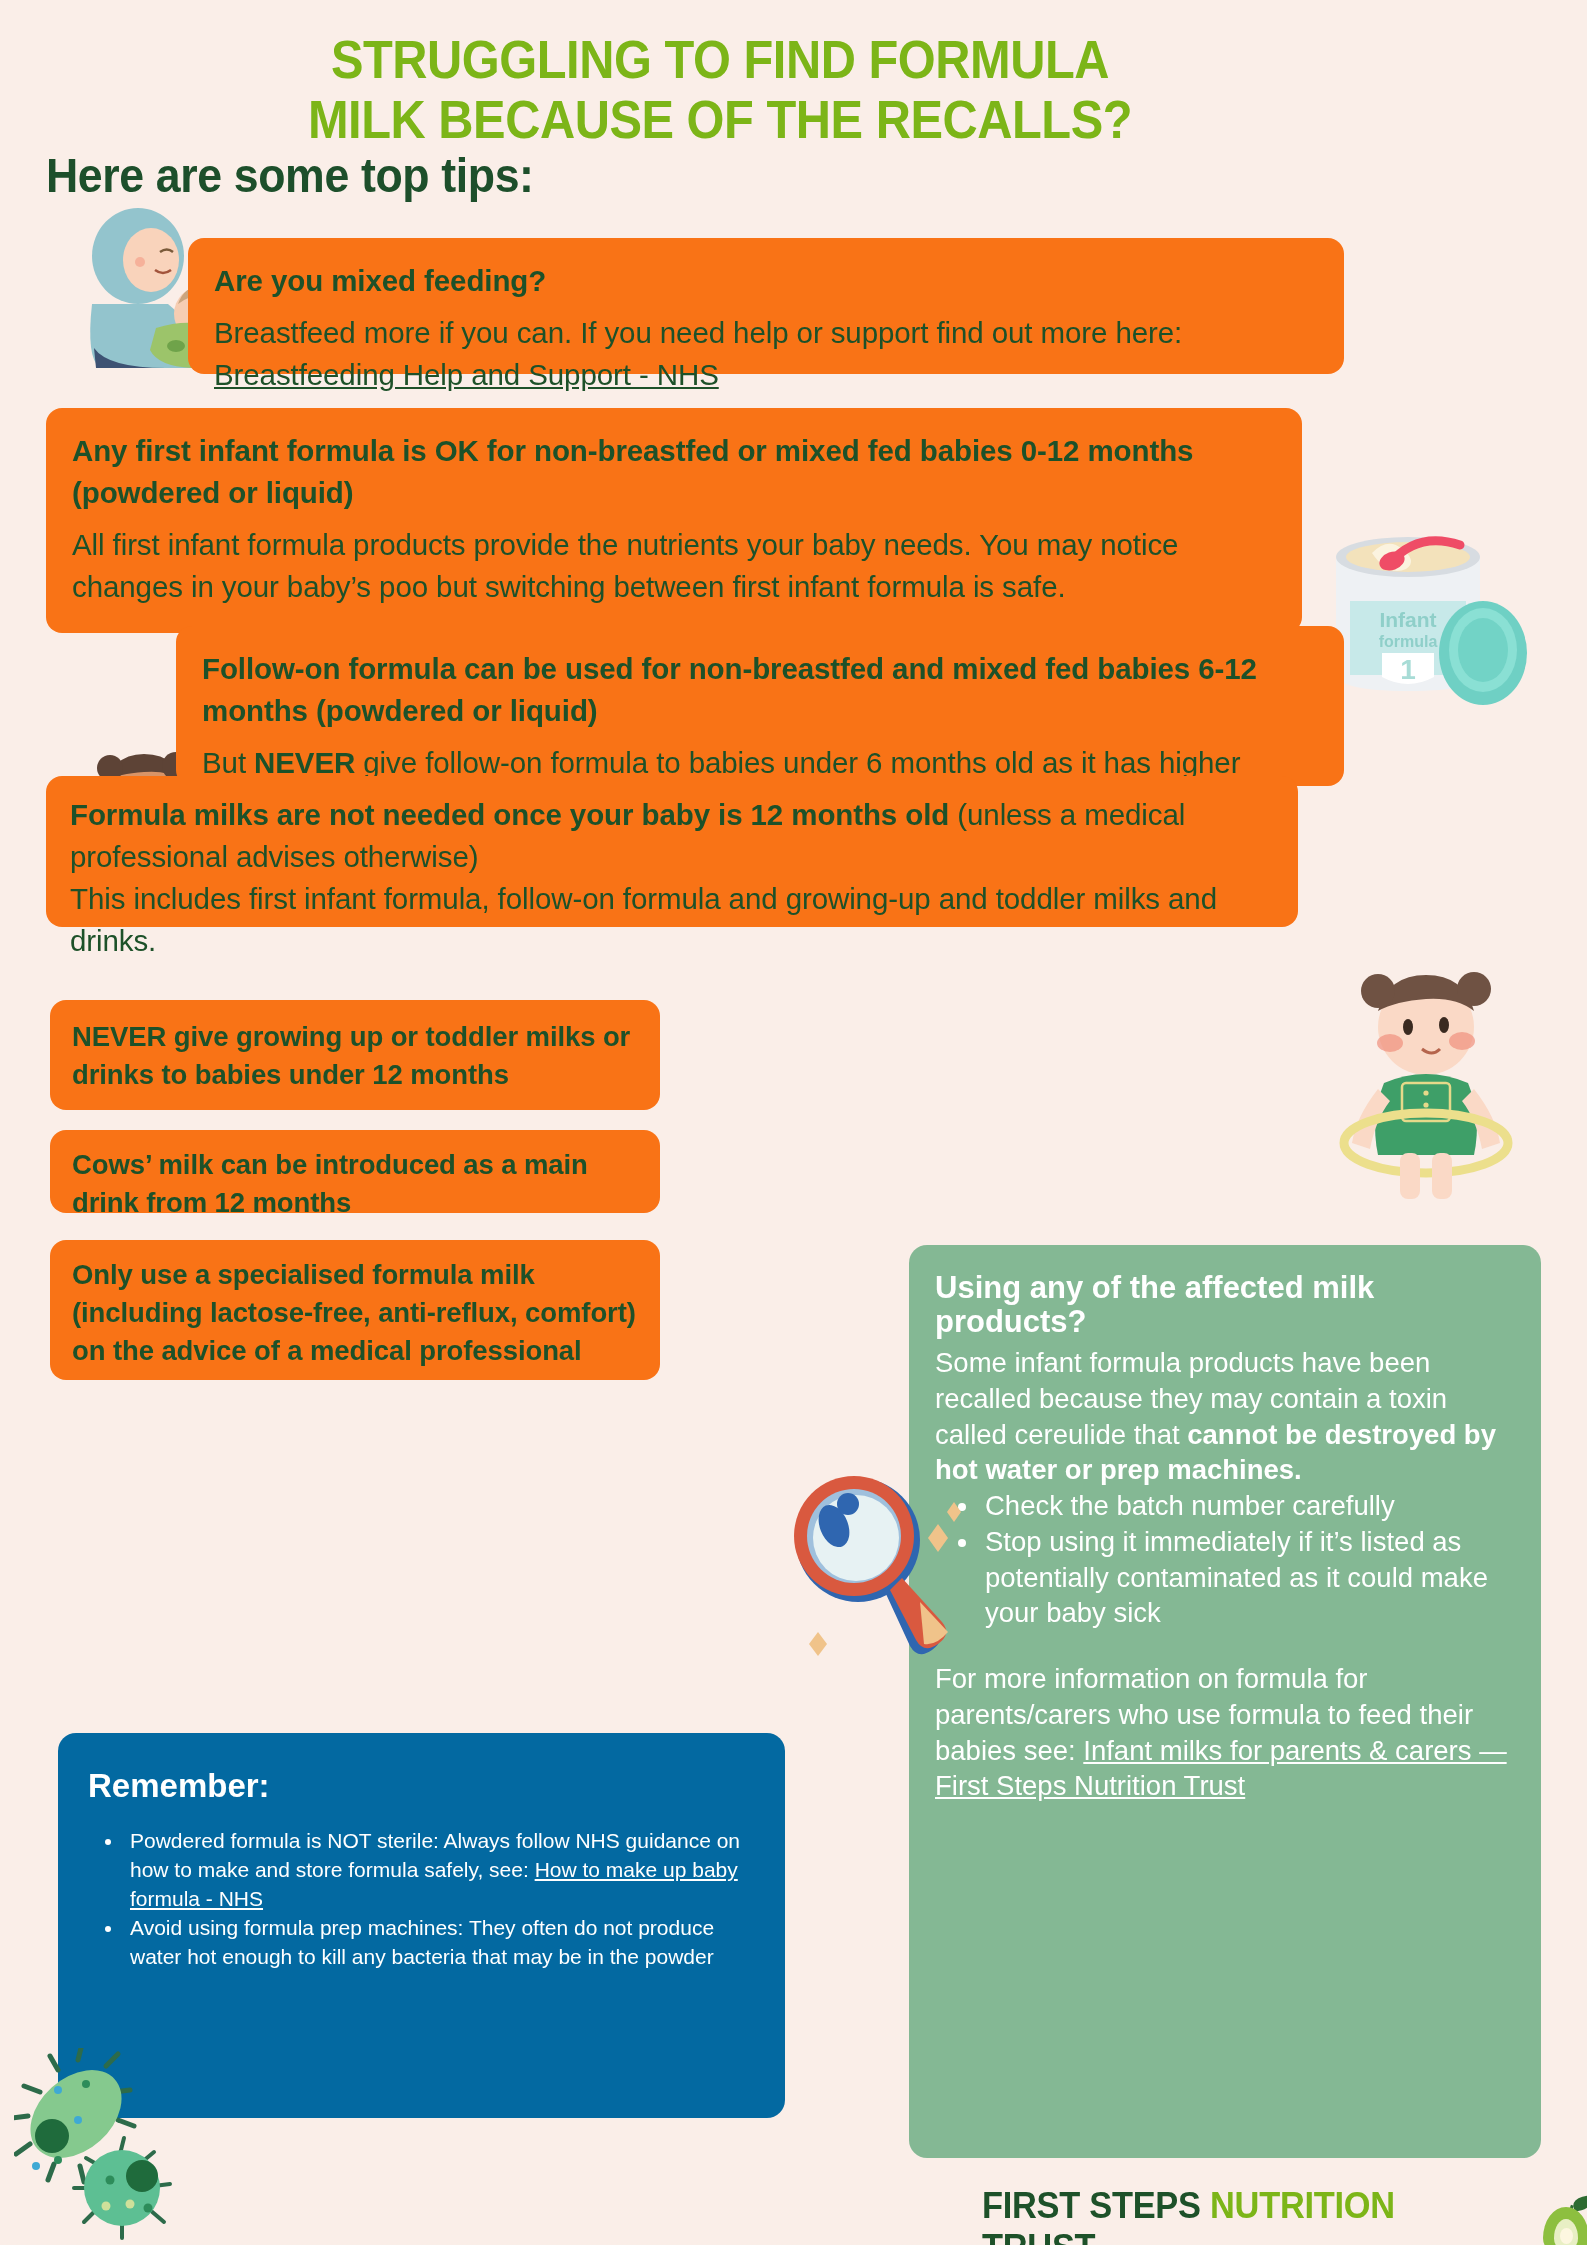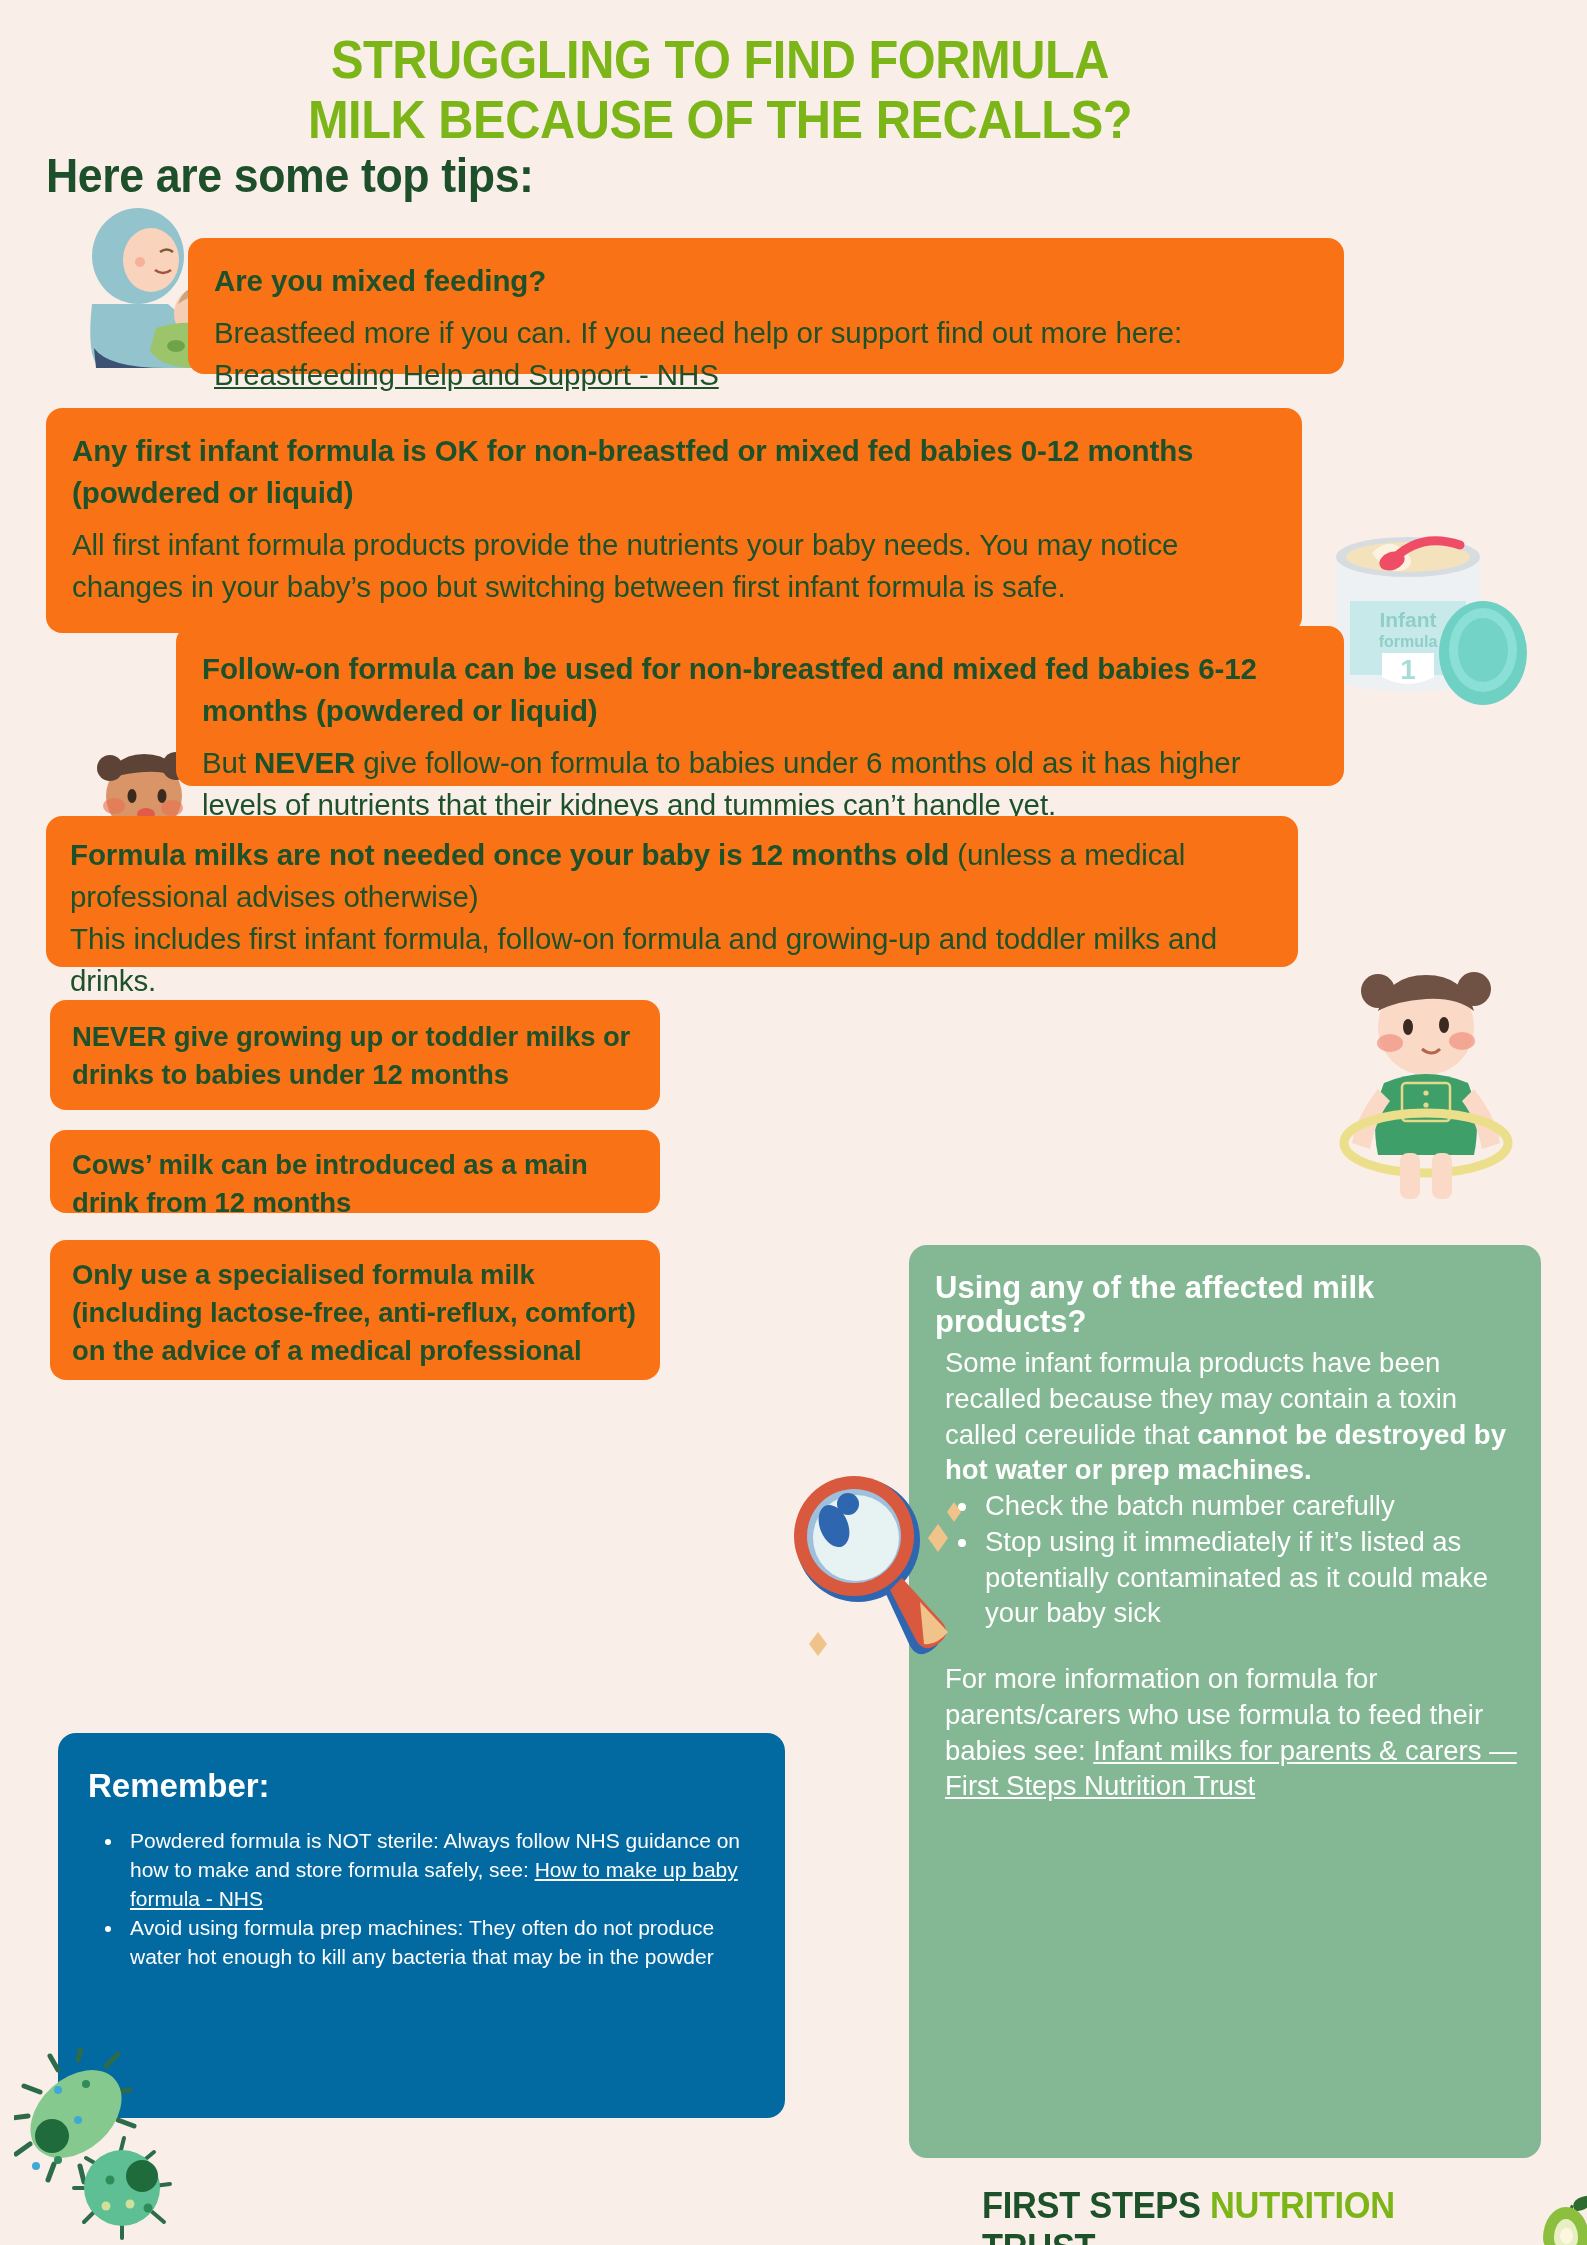--- a/index.html
+++ b/index.html
@@ -133,7 +133,7 @@
   #card-mixed  { left: 188px; top: 238px;  width: 1156px; height: 136px; padding: 22px 26px 0 26px; }
   #card-first  { left: 46px;  top: 408px;  width: 1256px; height: 225px; padding: 22px 26px 0 26px; }
   #card-follow { left: 176px; top: 626px;  width: 1168px; height: 160px; padding: 22px 26px 0 26px; }
-  #card-twelve { left: 46px;  top: 816px;  width: 1252px; height: 151px; padding: 18px 40px 0 24px; }
+  #card-twelve { left: 46px;  top: 776px;  width: 1252px; height: 151px; padding: 18px 40px 0 24px; }
   #card-never  { left: 50px;  top: 1000px; width: 610px;  height: 110px; padding: 18px 22px 0 22px; }
   #card-cows   { left: 50px;  top: 1130px; width: 610px;  height: 83px;  padding: 16px 22px 0 22px; }
   #card-spec   { left: 50px;  top: 1240px; width: 610px;  height: 140px; padding: 16px 22px 0 22px; }

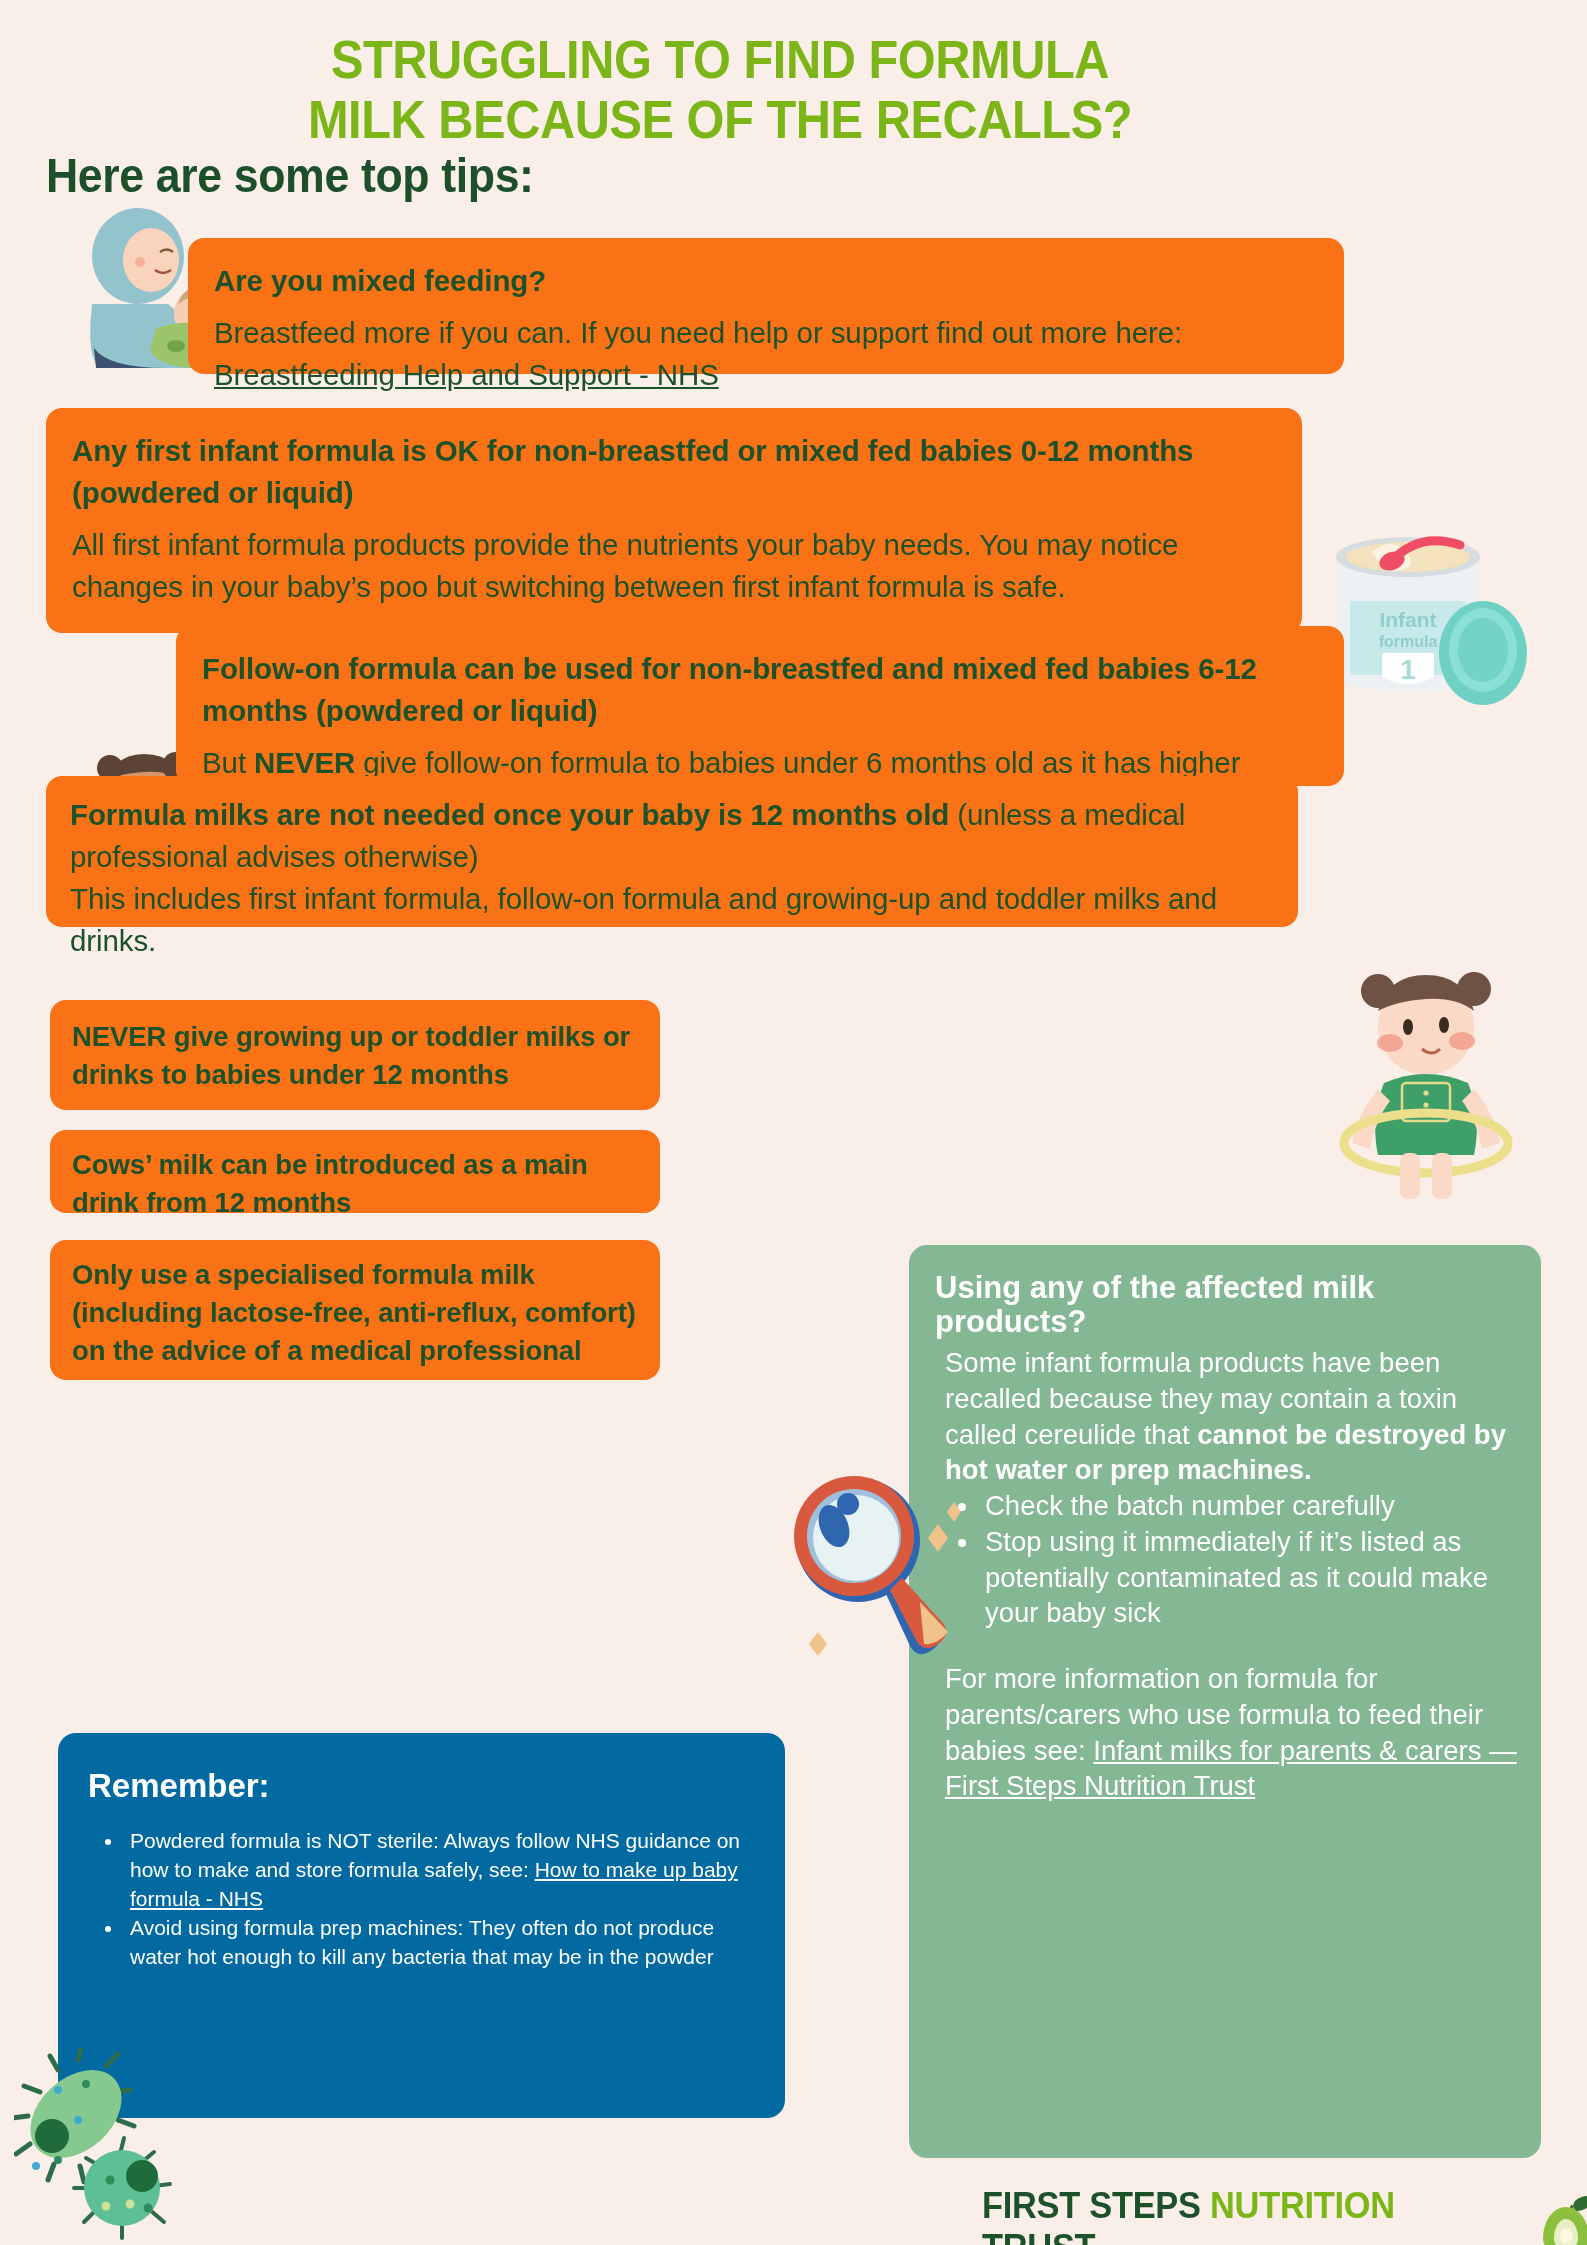--- a/index.html
+++ b/index.html
@@ -177,7 +177,7 @@
     line-height: 1.3;
     font-weight: 400;
   }
-  #panel-green p { margin-left: 10px; }
+  #panel-green p { }
   #panel-green b { font-weight: bold; }
   #panel-green ul {
     margin: 0 0 0 46px;

